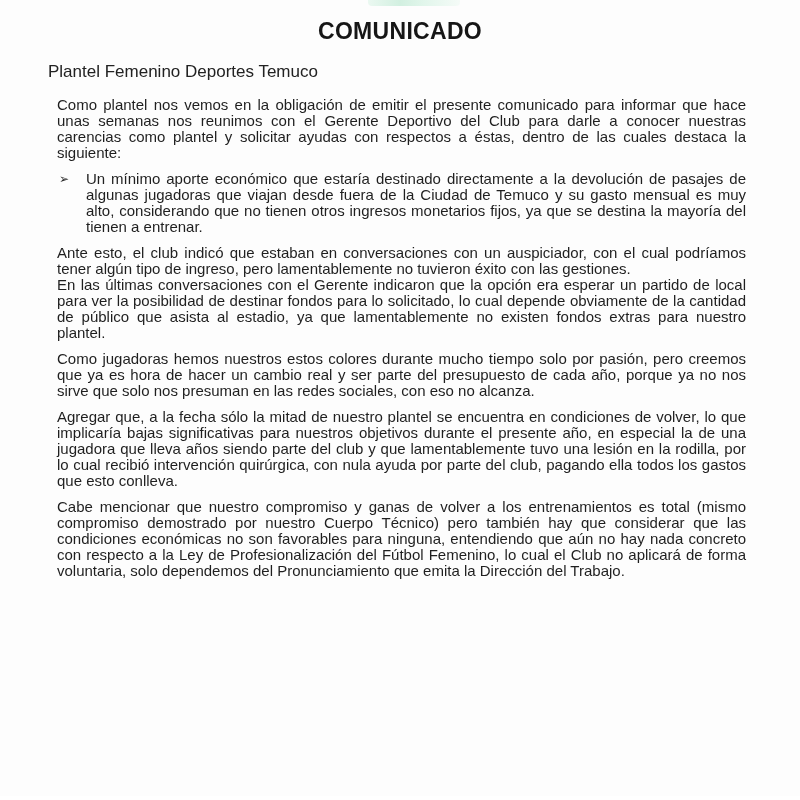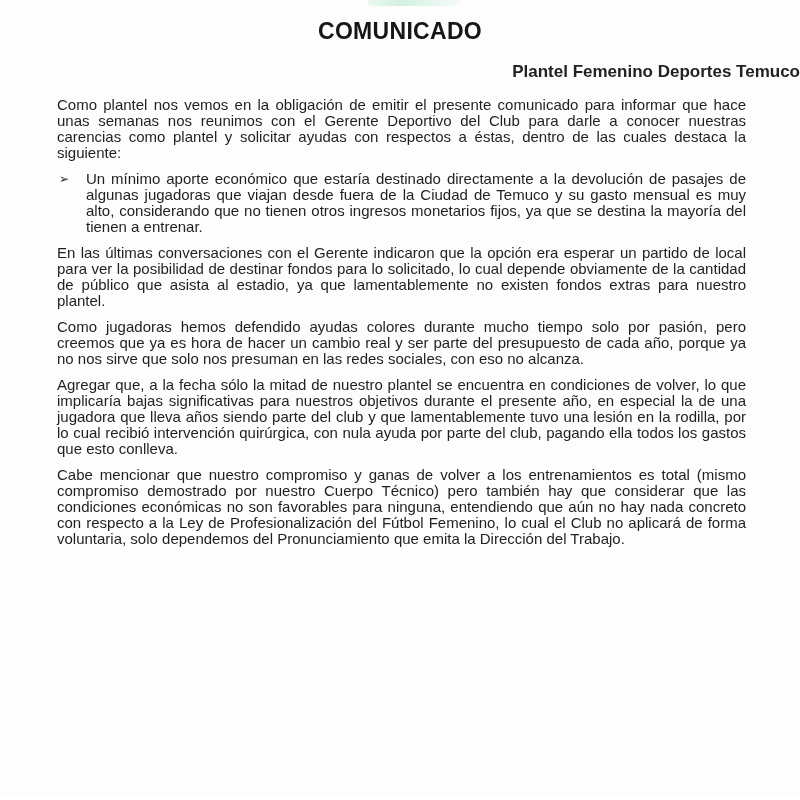--- a/index.html
+++ b/index.html
@@ -37,10 +37,11 @@
   }
   .doc-subtitle {
     margin: 17px 0 0 0;
-    text-align: right;
+    text-align: left;
     font-size: 17px;
-    font-weight: 700;
+    font-weight: 400;
     color: #222222;
+    padding-left: 48px;
   }
   .content {
     margin: 15px 54px 0 57px;

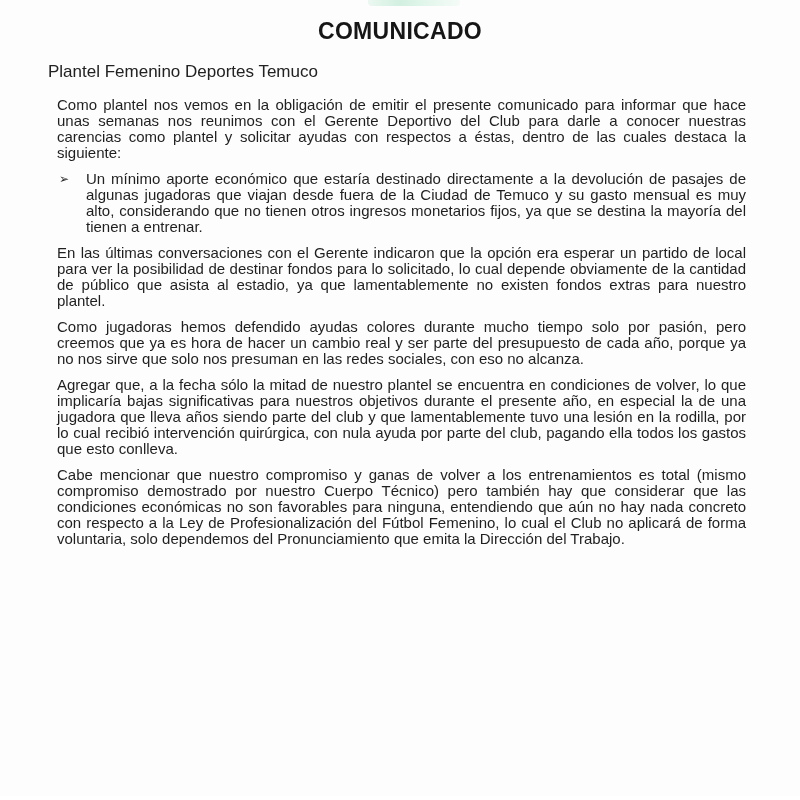--- a/index.html
+++ b/index.html
@@ -90,6 +90,7 @@
     </div>
 
     <div class="joined">
+      <p class="no-gap">Ante esto, el club indicó que estaban en conversaciones con un auspiciador, con el cual podríamos tener algún tipo de ingreso, pero lamentablemente no tuvieron éxito con las gestiones.</p>
       <p>En las últimas conversaciones con el Gerente indicaron que la opción era esperar un partido de local para ver la posibilidad de destinar fondos para lo solicitado, lo cual depende obviamente de la cantidad de público que asista al estadio, ya que lamentablemente no existen fondos extras para nuestro plantel.</p>
     </div>
 

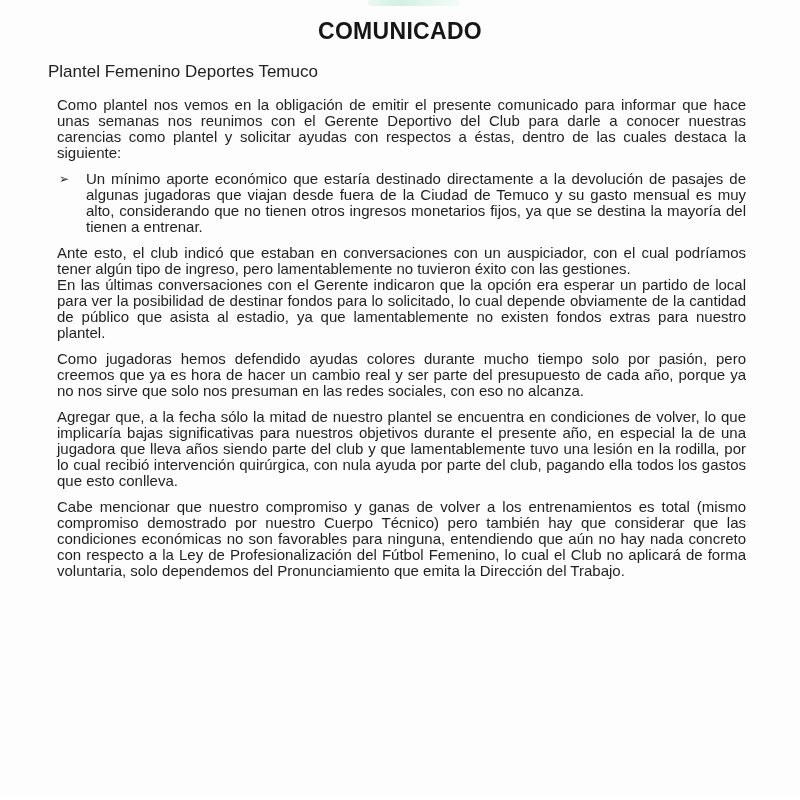--- a/index.html
+++ b/index.html
@@ -94,7 +94,7 @@
       <p>En las últimas conversaciones con el Gerente indicaron que la opción era esperar un partido de local para ver la posibilidad de destinar fondos para lo solicitado, lo cual depende obviamente de la cantidad de público que asista al estadio, ya que lamentablemente no existen fondos extras para nuestro plantel.</p>
     </div>
 
-    <p>Como jugadoras hemos defendido ayudas colores durante mucho tiempo solo por pasión, pero creemos que ya es hora de hacer un cambio real y ser parte del presupuesto de cada año, porque ya no nos sirve que solo nos presuman en las redes sociales, con eso no alcanza.</p>
+    <p>Como jugadoras hemos nuestros estos colores durante mucho tiempo solo por pasión, pero creemos que ya es hora de hacer un cambio real y ser parte del presupuesto de cada año, porque ya no nos sirve que solo nos presuman en las redes sociales, con eso no alcanza.</p>
 
     <p>Agregar que, a la fecha sólo la mitad de nuestro plantel se encuentra en condiciones de volver, lo que implicaría bajas significativas para nuestros objetivos durante el presente año, en especial la de una jugadora que lleva años siendo parte del club y que lamentablemente tuvo una lesión en la rodilla, por lo cual recibió intervención quirúrgica, con nula ayuda por parte del club, pagando ella todos los gastos que esto conlleva.</p>
 

